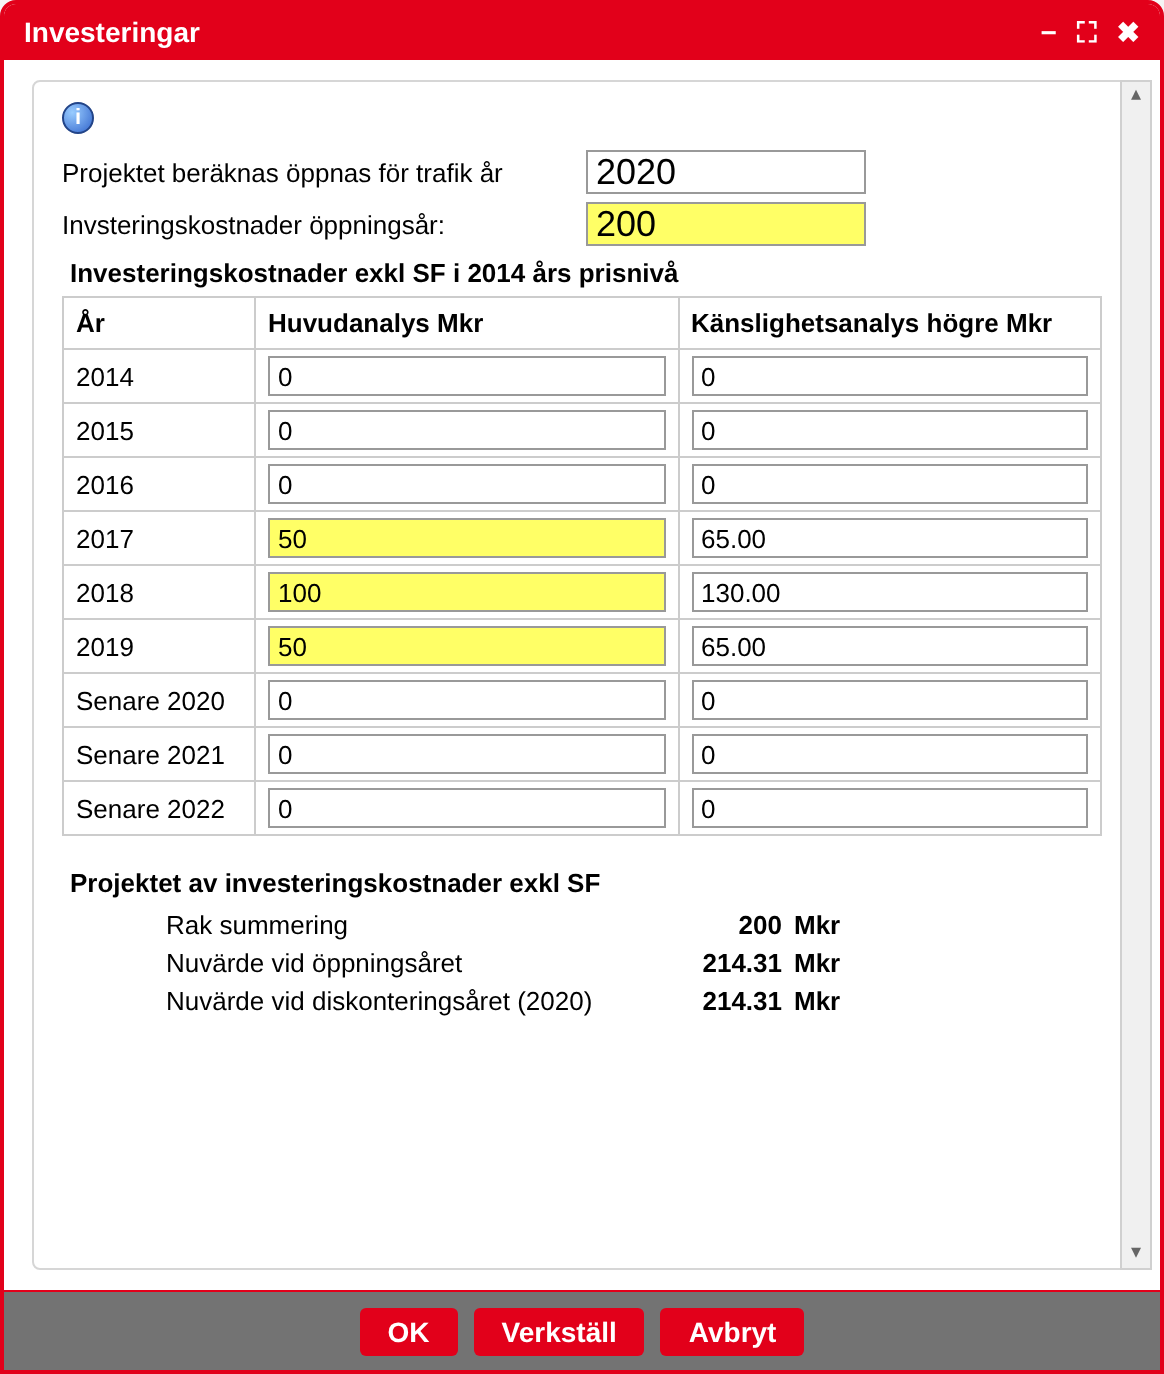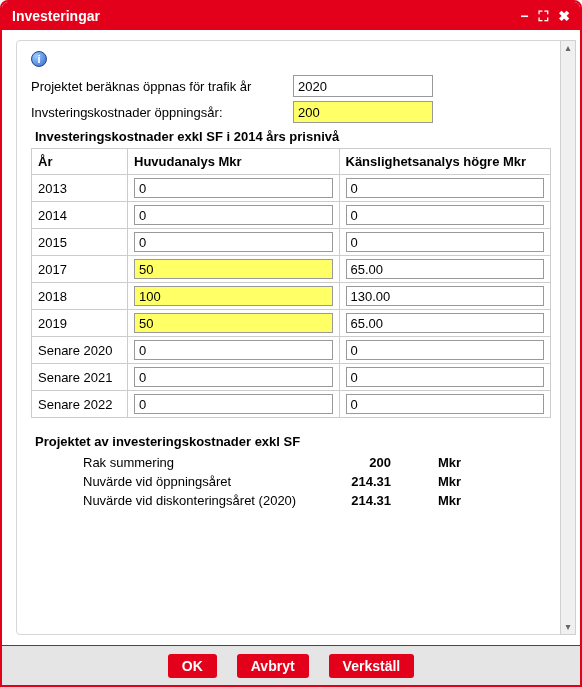--- a/index.html
+++ b/index.html
@@ -80,7 +80,7 @@
   .form-row input {
     height: 22px; padding: 2px 4px;
     border: 1px solid #999; width: 140px;
-    font-size: 13px;
+    font-size: 18px;
   }
   .yellow { background: #ffff66; }
   .section-title { font-weight: bold; margin: 6px 0 4px 4px; }

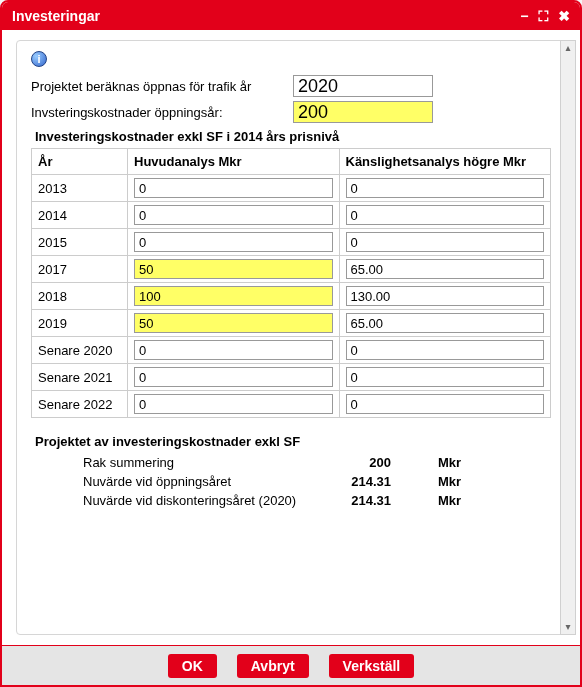--- a/index.html
+++ b/index.html
@@ -167,11 +167,6 @@
           </tr>
         </thead>
         <tbody id="grid-body">
-            <tr>
-              <td>2013</td>
-              <td><input type="text" value="0" style=""></td>
-              <td><input type="text" value="0" style=""></td>
-            </tr>
             <tr>
               <td>2014</td>
               <td><input type="text" value="0" style=""></td>

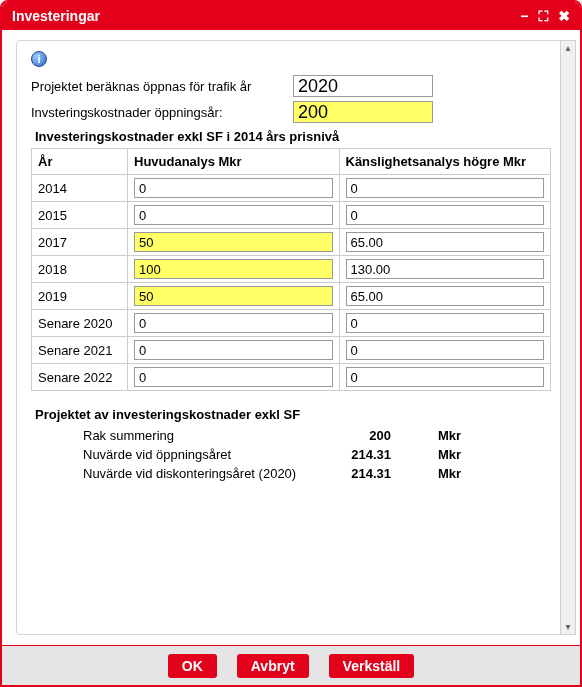--- a/index.html
+++ b/index.html
@@ -174,6 +174,11 @@
             </tr>
             <tr>
               <td>2015</td>
+              <td><input type="text" value="0" style=""></td>
+              <td><input type="text" value="0" style=""></td>
+            </tr>
+            <tr>
+              <td>2016</td>
               <td><input type="text" value="0" style=""></td>
               <td><input type="text" value="0" style=""></td>
             </tr>

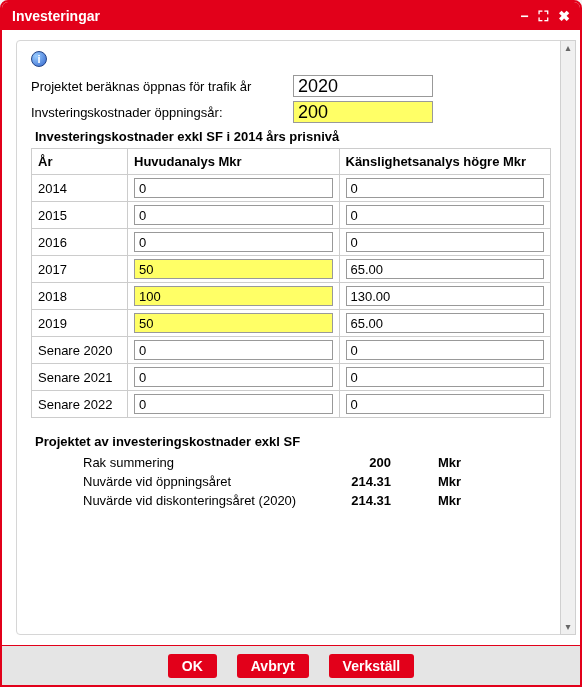--- a/index.html
+++ b/index.html
@@ -108,7 +108,7 @@
   .summary .row { display: flex; margin-bottom: 4px; }
   .summary .lbl { width: 256px; margin-left: 48px; }
   .summary .val { width: 52px; font-weight: bold; text-align: right; }
-  .summary .unit { font-weight: bold; padding-left: 6px; margin-left: 41px; }
+  .summary .unit { font-weight: bold; padding-left: 6px; }
   .footer {
     border-top: 1px solid #e2001a;
     background: #e5e5e5;

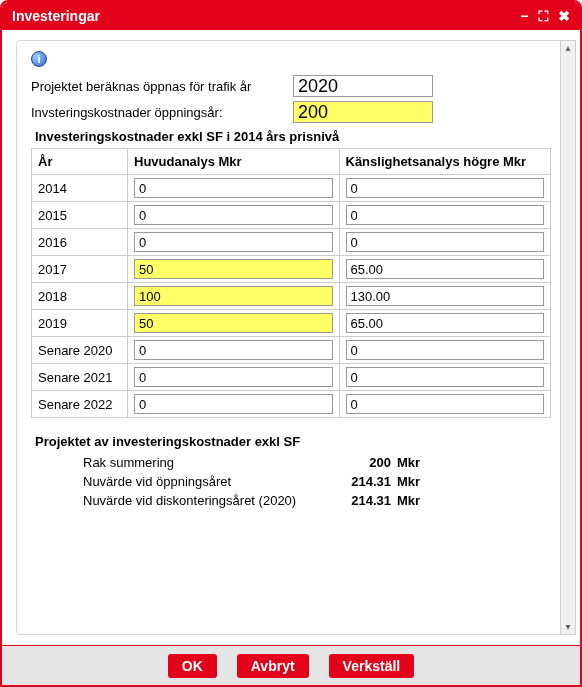--- a/index.html
+++ b/index.html
@@ -111,11 +111,11 @@
   .summary .unit { font-weight: bold; padding-left: 6px; }
   .footer {
     border-top: 1px solid #e2001a;
-    background: #e5e5e5;
+    background: #737373;
     display: flex;
     justify-content: center;
     align-items: center;
-    gap: 20px;
+    gap: 8px;
     height: 40px;
   }
   .footer button {

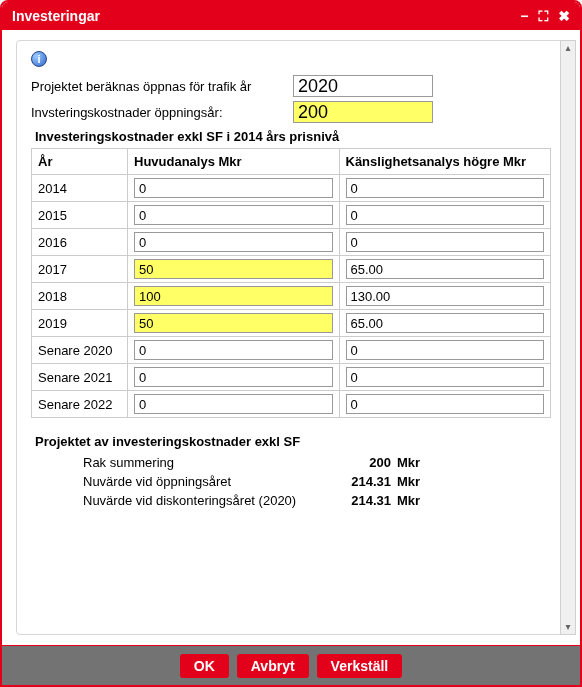--- a/index.html
+++ b/index.html
@@ -243,8 +243,8 @@
 
   <div class="footer">
     <button>OK</button>
+    <button>Verkställ</button>
     <button>Avbryt</button>
-    <button>Verkställ</button>
   </div>
 </div>
 

